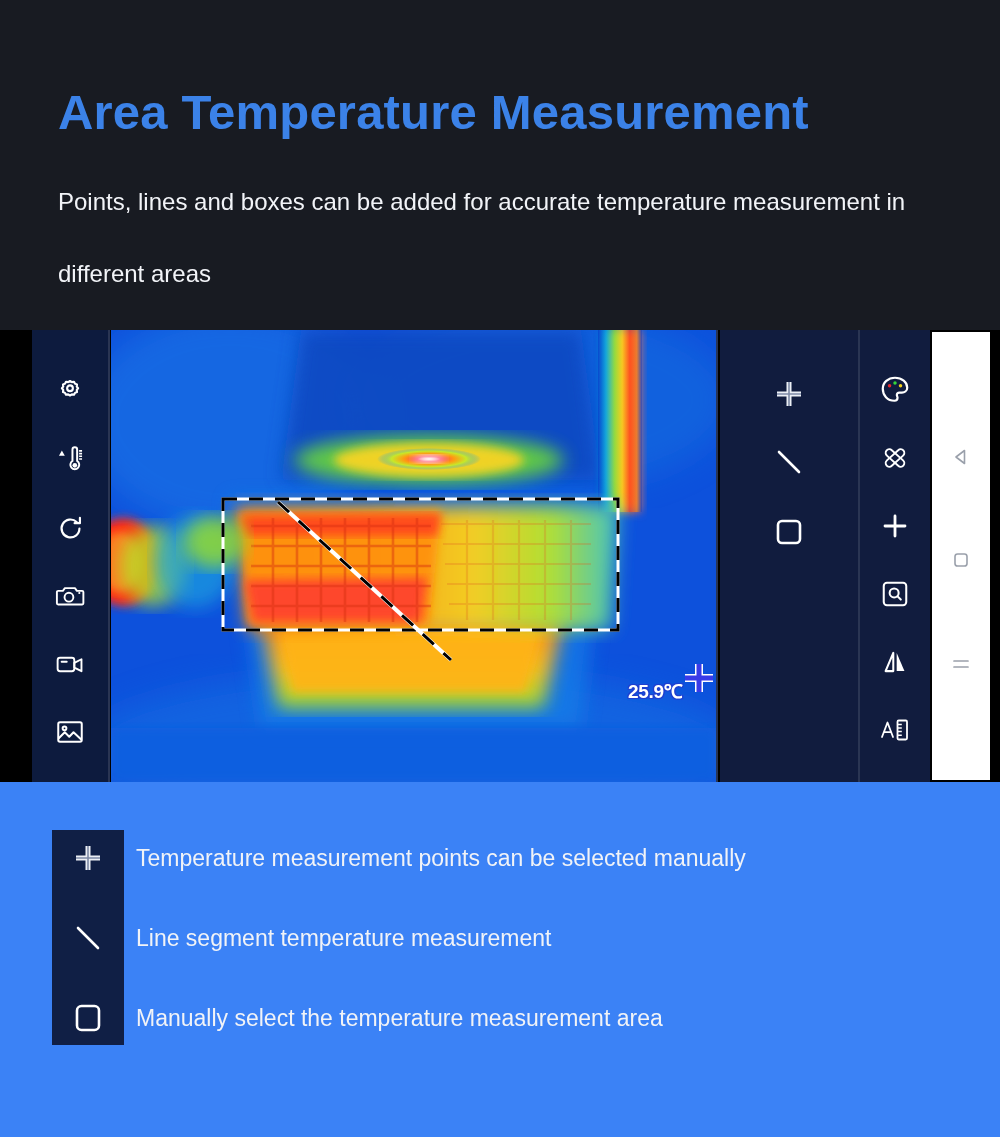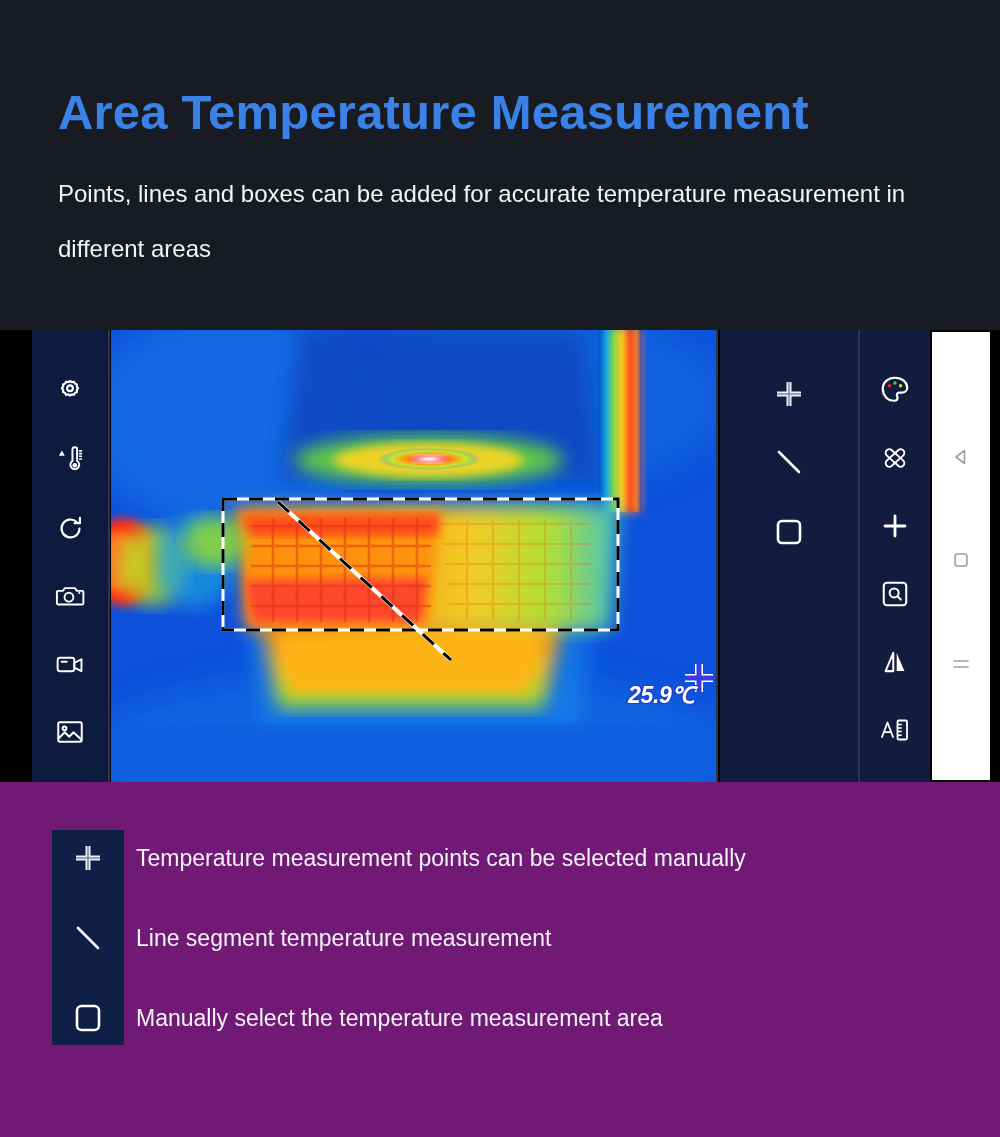--- a/index.html
+++ b/index.html
@@ -19,7 +19,7 @@
   }
   .subtitle{
     position:absolute;left:58px;top:166px;width:890px;
-    font-size:24px;line-height:55px;color:#f2f4f8;
+    font-size:24px;line-height:72px;color:#f2f4f8;
   }
   
   .device{position:absolute;left:0;top:330px;width:1000px;height:452px;background:#000;overflow:hidden;}

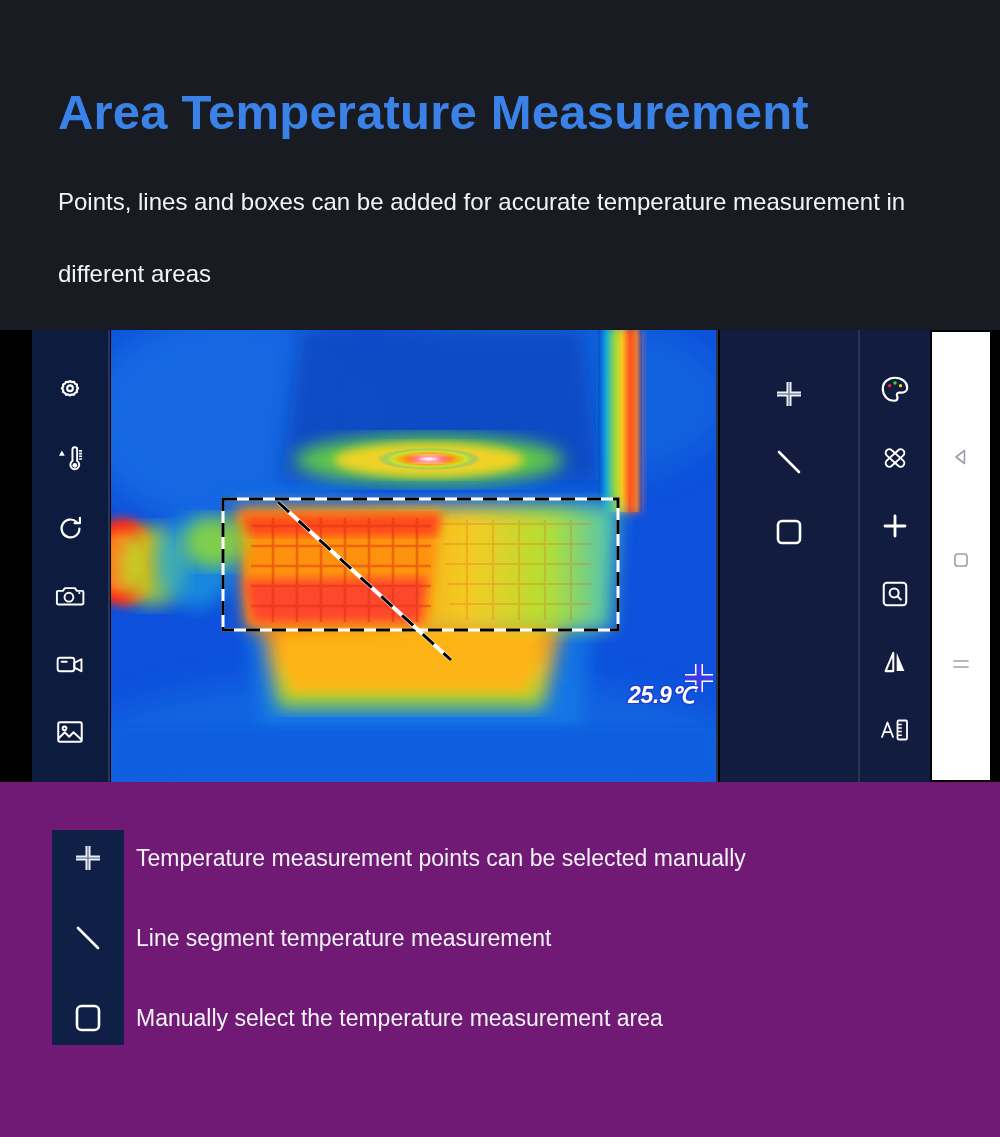--- a/index.html
+++ b/index.html
@@ -51,7 +51,7 @@
   .legend-text{margin-left:12px;font-size:23px;color:#f1f3f7;white-space:nowrap;}
 
   
-  .tlabel{position:absolute;font-size:23px;font-weight:bold;white-space:nowrap;letter-spacing:-.3px;font-style:italic;}
+  .tlabel{position:absolute;font-size:19px;font-weight:bold;white-space:nowrap;letter-spacing:-.3px;}
   .tl-white{color:#fff;text-shadow:
      -1.3px -1.3px 0 #1e3fd0, 1.3px -1.3px 0 #1e3fd0, -1.3px 1.3px 0 #1e3fd0, 1.3px 1.3px 0 #1e3fd0;}
   .cross{position:absolute;}

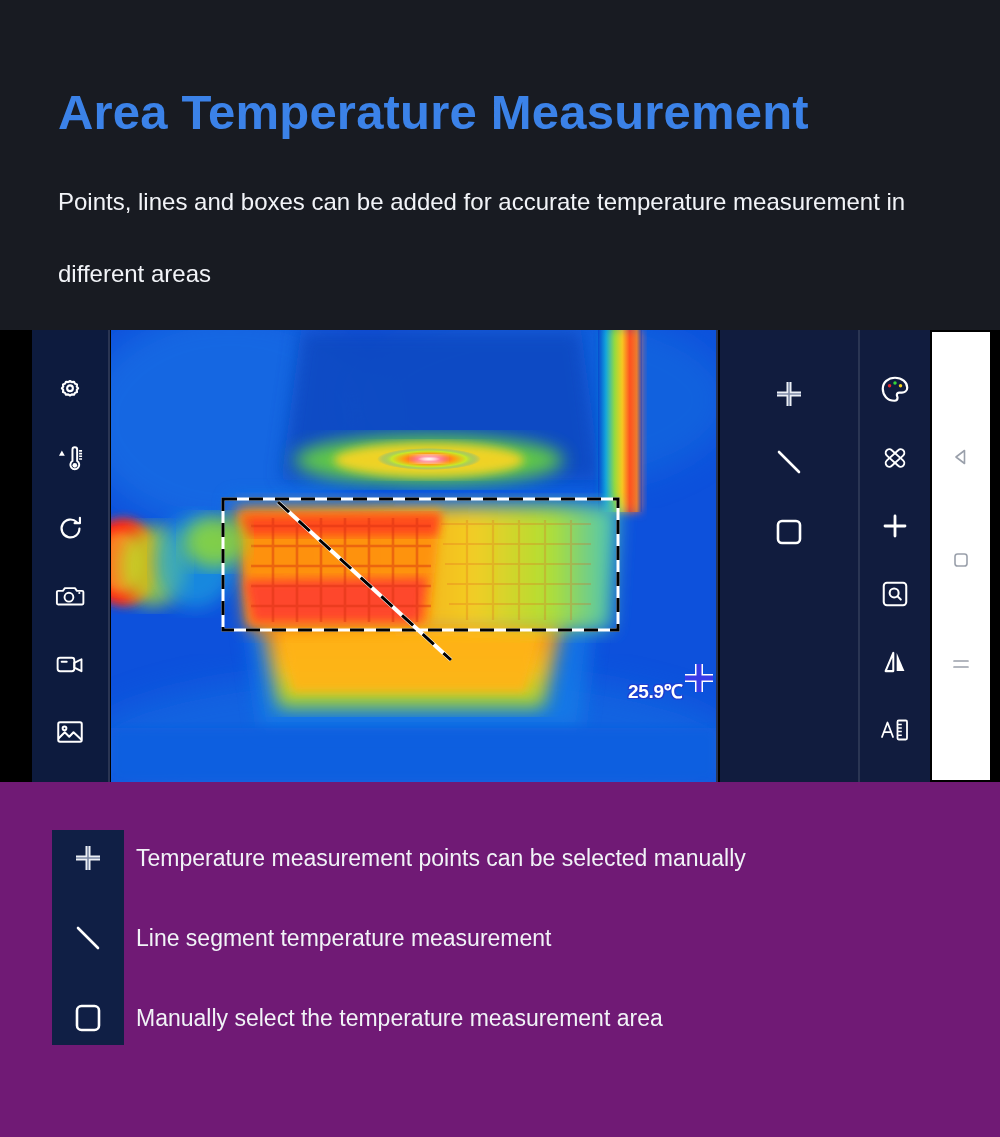--- a/index.html
+++ b/index.html
@@ -44,7 +44,7 @@
   .navbar .ic{position:absolute;left:0;width:58px;height:40px;display:flex;align-items:center;justify-content:center;}
 
   
-  .legend{position:absolute;left:0;top:782px;width:1000px;height:355px;background:#701a75;}
+  .legend{position:absolute;left:0;top:782px;width:1000px;height:355px;background:#3b82f6;}
   .legend-strip{position:absolute;left:52px;top:48px;width:72px;height:215px;background:#101f45;}
   .legend-row{position:absolute;left:52px;height:72px;display:flex;align-items:center;}
   .legend-icon{width:72px;height:72px;display:flex;align-items:center;justify-content:center;flex:0 0 72px;}

